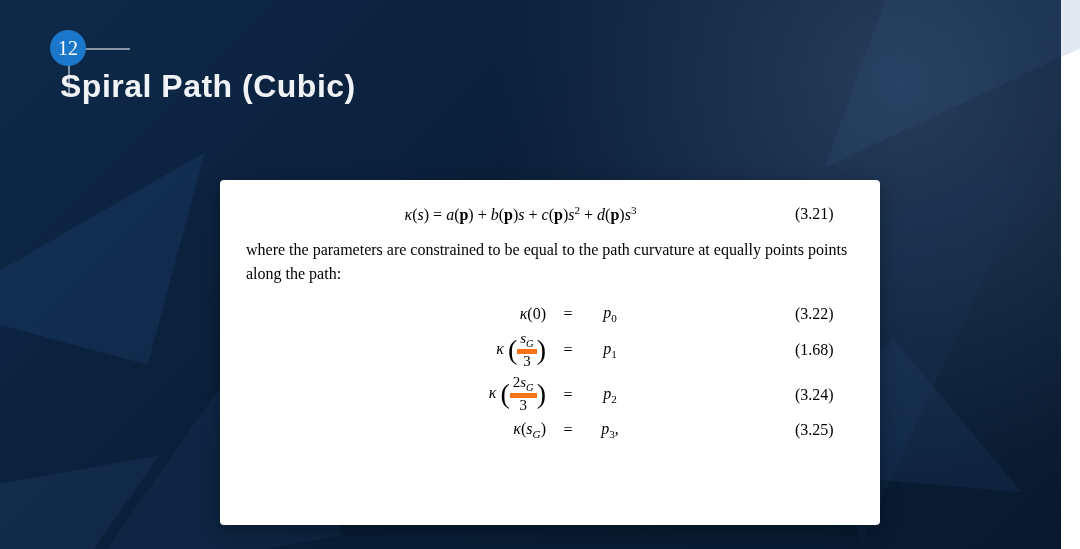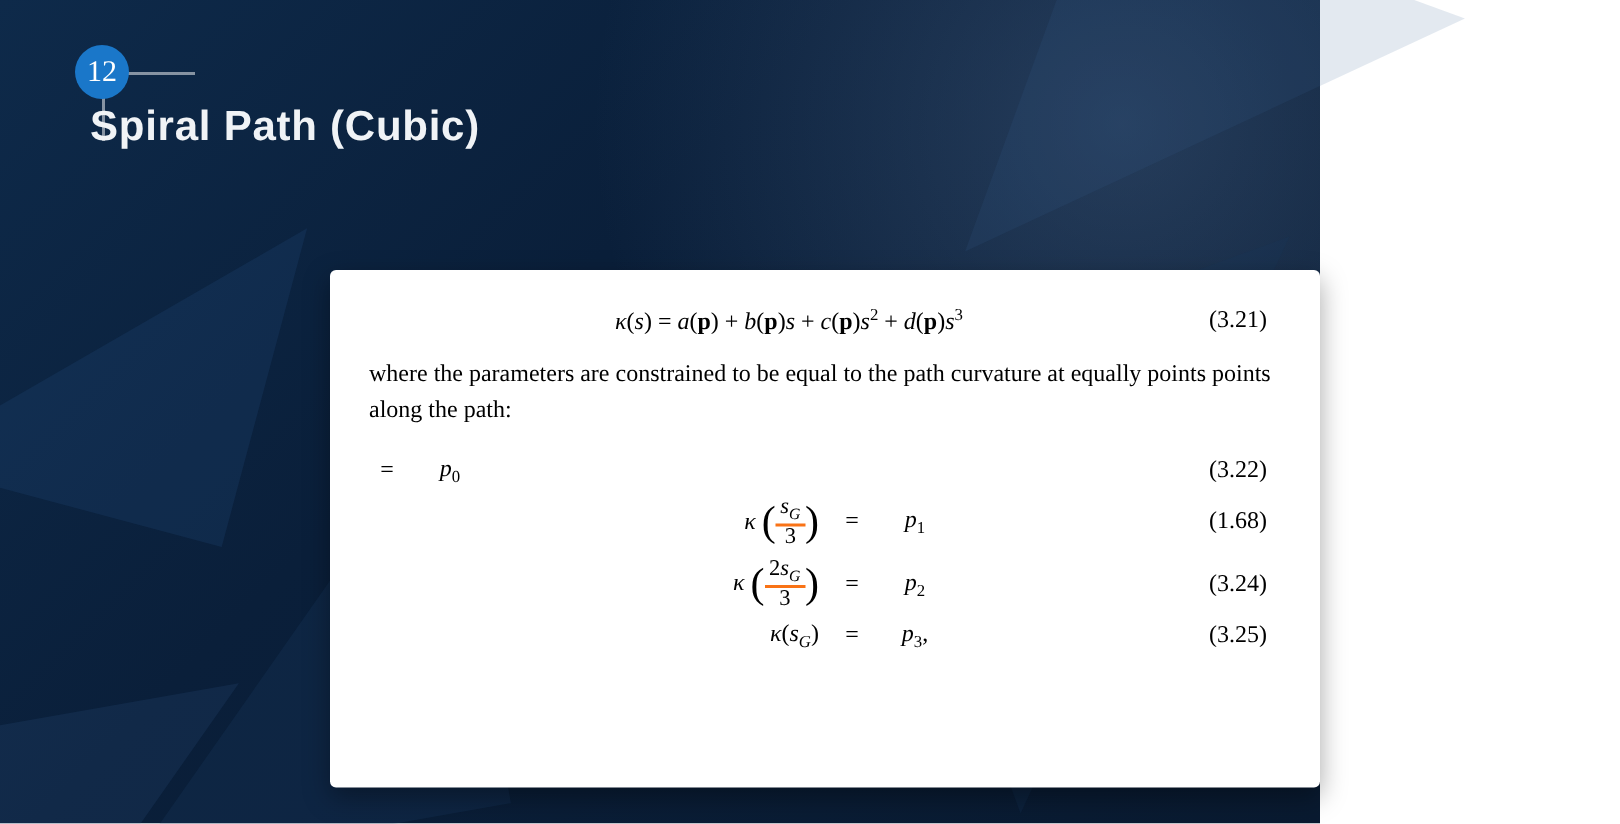--- a/index.html
+++ b/index.html
@@ -3,7 +3,7 @@
 <meta charset="utf-8">
 <style>
   html,body{margin:0;padding:0;width:1080px;height:549px;overflow:hidden;font-family:"Segoe UI",Arial,sans-serif;}
-  .stage{position:relative;width:880px;height:549px;background:
+  .stage{position:relative;width:1061px;height:549px;background:
     radial-gradient(circle at 85% 15%, rgba(90,120,160,.35) 0%, rgba(10,25,50,0) 40%),
     linear-gradient(135deg,#0e2a4a 0%,#0a1f3a 40%,#091a30 100%);
     color:#fff;}

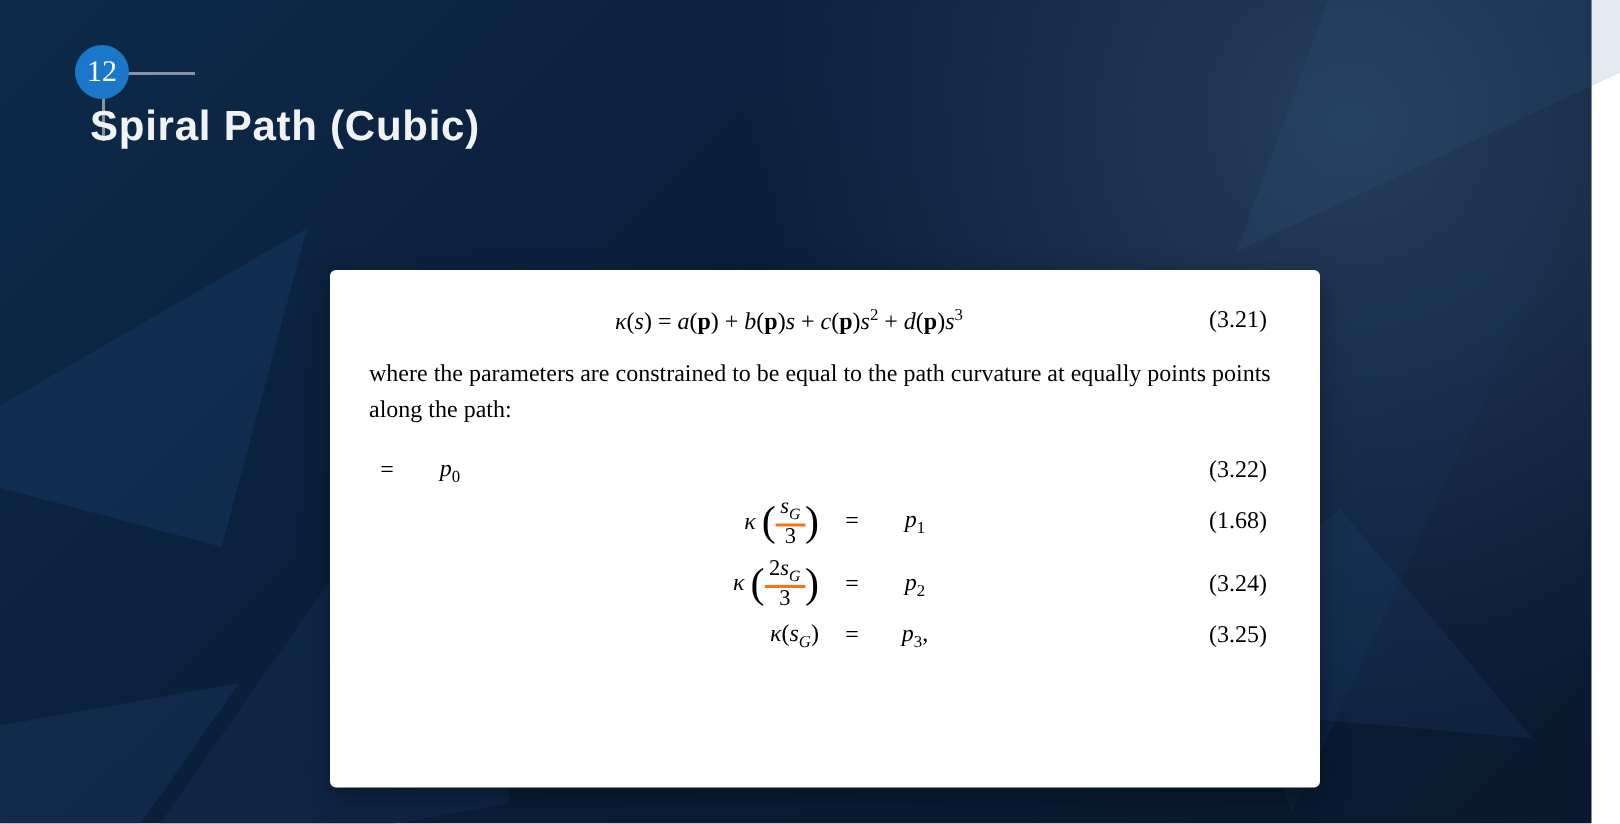--- a/index.html
+++ b/index.html
@@ -16,7 +16,7 @@
   .t6{right:80px;top:380px;border-width:0 0 200px 200px;border-color:transparent transparent rgba(45,85,135,.45) transparent;transform:rotate(230deg);}
   .badge{position:absolute;left:50px;top:30px;width:36px;height:36px;border-radius:50%;background:#1a77c9;display:flex;align-items:center;justify-content:center;font-size:20px;font-weight:400;color:#fff;z-index:3;font-family:Georgia,serif;}
   .corner{position:absolute;left:68px;top:48px;width:60px;height:44px;border-left:2px solid rgba(255,255,255,.5);border-top:2px solid rgba(255,255,255,.5);z-index:2;}
-  .title{position:absolute;left:60px;top:68px;font-size:28px;font-weight:600;letter-spacing:.5px;color:#f0f3f6;z-index:3;}
+  .title{position:absolute;left:60px;top:68px;font-size:32px;font-weight:600;letter-spacing:.5px;color:#f0f3f6;z-index:3;}
   .lead{position:absolute;left:160px;top:138px;font-size:17px;font-weight:700;color:#fff;font-family:Georgia,"Times New Roman",serif;z-index:3;}
   .card{position:absolute;left:220px;top:180px;width:660px;height:345px;background:#fff;color:#000;border-radius:4px;box-shadow:0 6px 18px rgba(0,0,0,.35);padding:18px 14px 10px 26px;box-sizing:border-box;font-family:Georgia,"Times New Roman",serif;z-index:4;font-size:16px;}
   .eqrow{display:flex;align-items:center;margin:6px 0;}

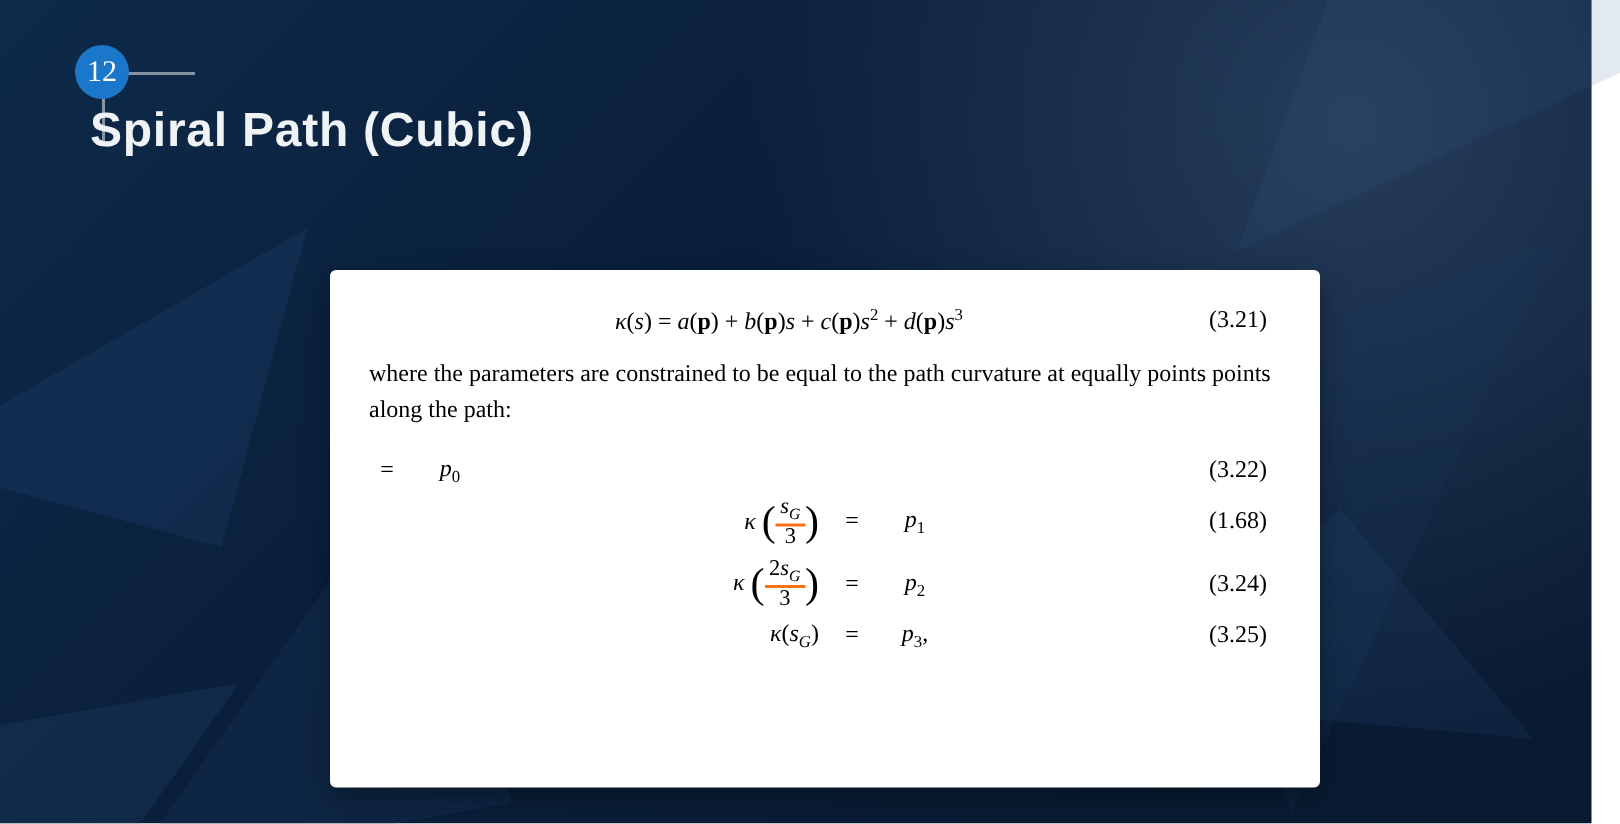--- a/index.html
+++ b/index.html
@@ -18,7 +18,7 @@
   .corner{position:absolute;left:68px;top:48px;width:60px;height:44px;border-left:2px solid rgba(255,255,255,.5);border-top:2px solid rgba(255,255,255,.5);z-index:2;}
   .title{position:absolute;left:60px;top:68px;font-size:32px;font-weight:600;letter-spacing:.5px;color:#f0f3f6;z-index:3;}
   .lead{position:absolute;left:160px;top:138px;font-size:17px;font-weight:700;color:#fff;font-family:Georgia,"Times New Roman",serif;z-index:3;}
-  .card{position:absolute;left:220px;top:180px;width:660px;height:345px;background:#fff;color:#000;border-radius:4px;box-shadow:0 6px 18px rgba(0,0,0,.35);padding:18px 14px 10px 26px;box-sizing:border-box;font-family:Georgia,"Times New Roman",serif;z-index:4;font-size:16px;}
+  .card{position:absolute;left:220px;top:180px;width:660px;height:345px;background:#fff;color:#000;border-radius:4px;box-shadow:0 6px 18px rgba(0,0,0,.35);padding:18px 25px 10px 26px;box-sizing:border-box;font-family:Georgia,"Times New Roman",serif;z-index:4;font-size:16px;}
   .eqrow{display:flex;align-items:center;margin:6px 0;}
   .eqrow .math{flex:1;text-align:center;}
   .eqrow .mathL{flex:0 0 300px;text-align:right;padding-right:10px;}

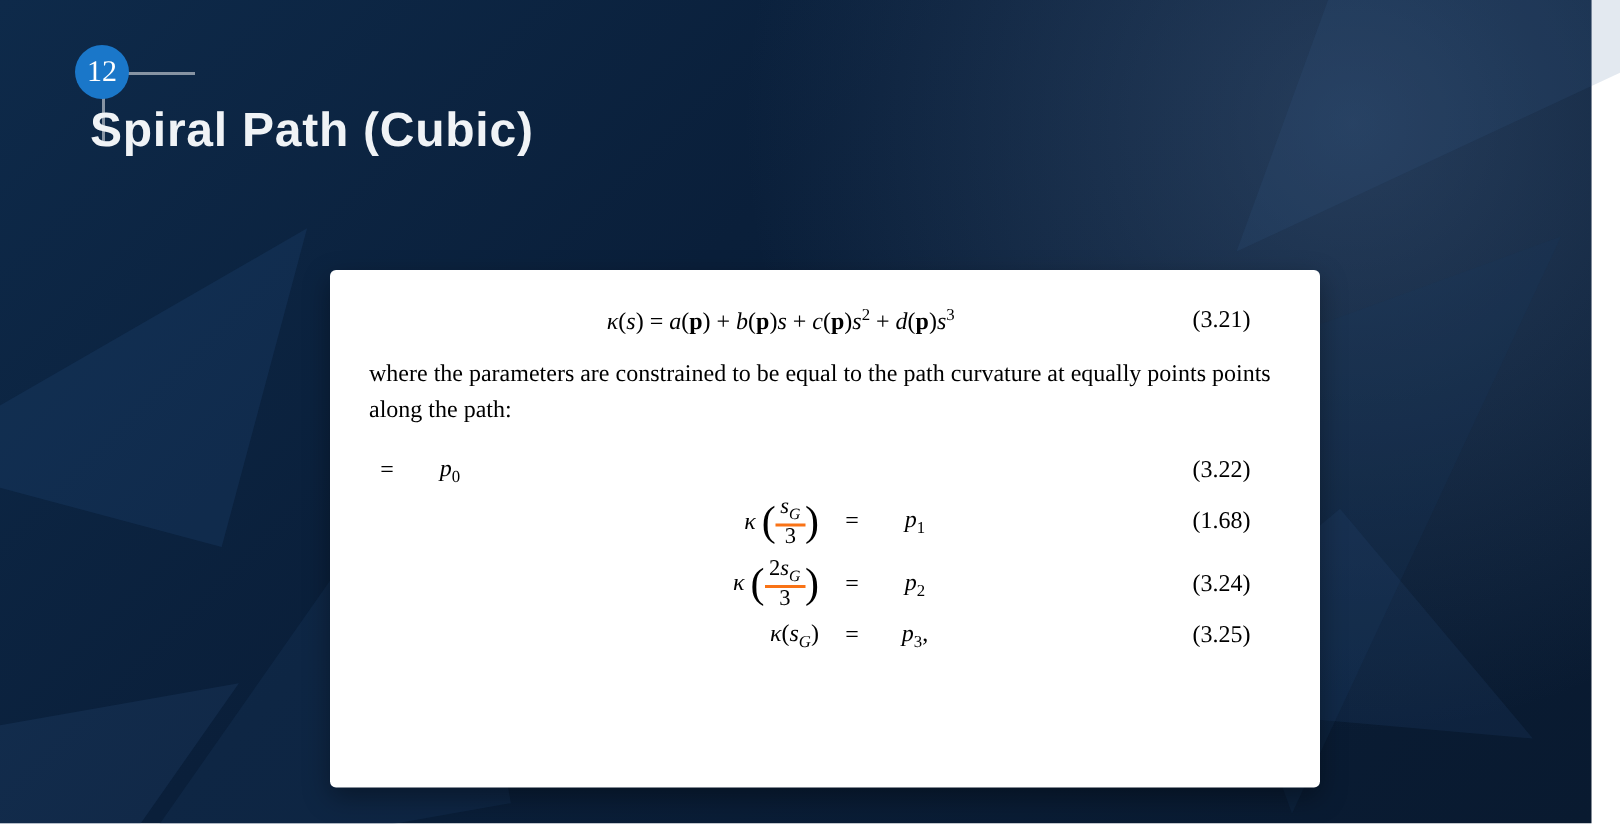--- a/index.html
+++ b/index.html
@@ -73,6 +73,9 @@
     <div class="para">where the parameters are constrained to be equal to the path curvature at equally points points along the path:</div>
 
     <div class="eqrow">
+      <div class="mathL">
+        <span class="it">κ</span>(<span>0</span>)
+      </div>
       <div class="eq">=</div>
       <div class="mathR">
         <span class="it">p</span><sub>0</sub>

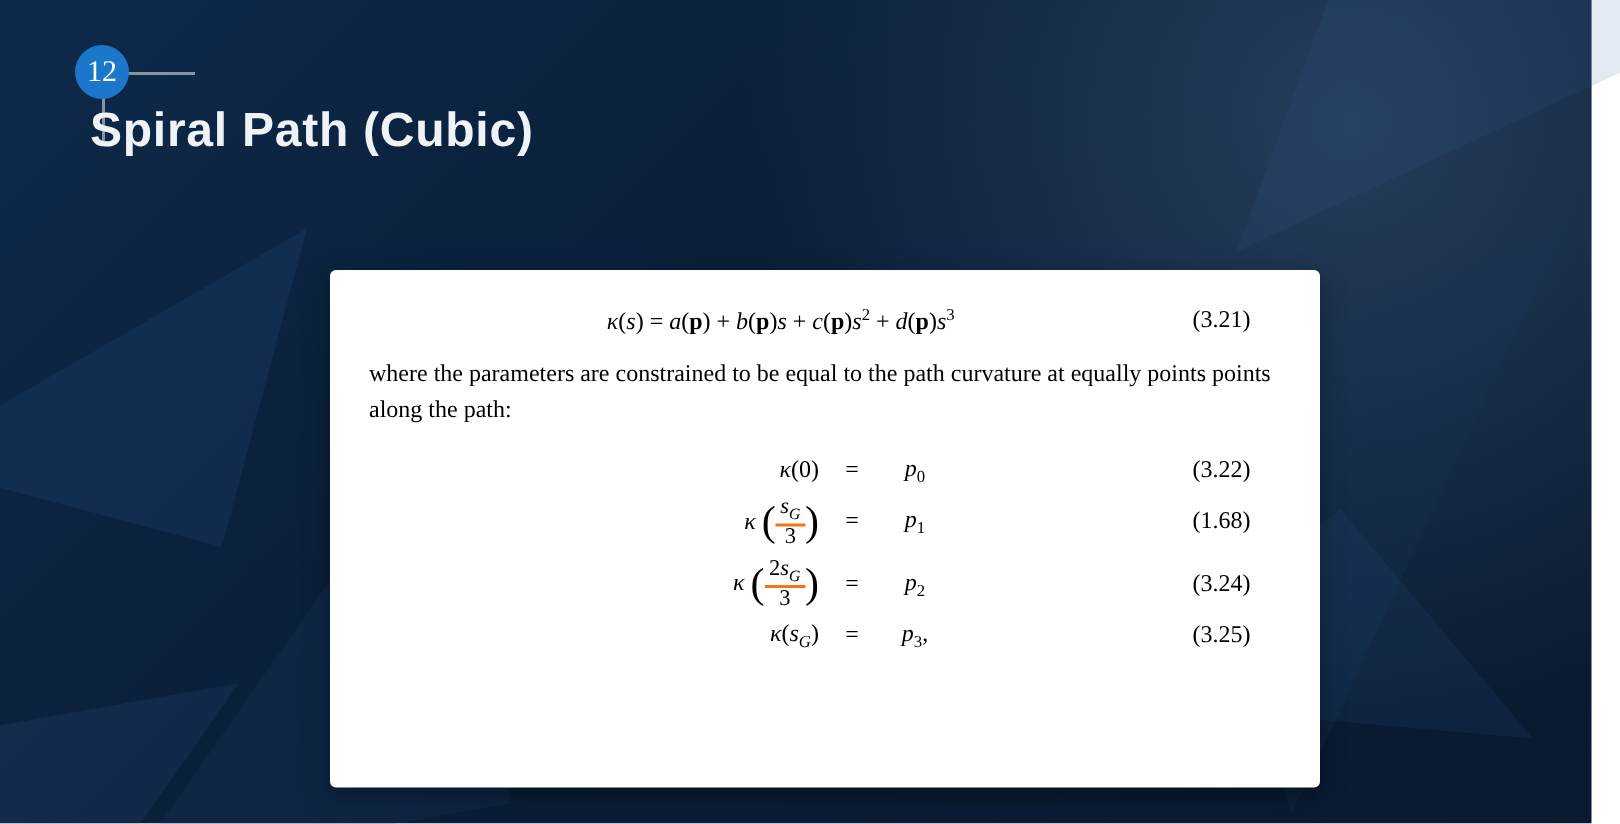--- a/index.html
+++ b/index.html
@@ -30,7 +30,7 @@
   .it{font-style:italic;}
   .bf{font-weight:bold;}
   .frac{display:inline-block;vertical-align:middle;text-align:center;line-height:1.05;font-size:15px;}
-  .frac .fn{display:block;border-bottom:2px solid #f97316;padding:0 3px;}
+  .frac .fn{display:block;border-bottom:5px solid #f97316;padding:0 3px;}
   .frac .fd{display:block;padding:0 3px;}
   .big{font-size:28px;vertical-align:middle;line-height:0;}
   sub{font-size:.7em;}

